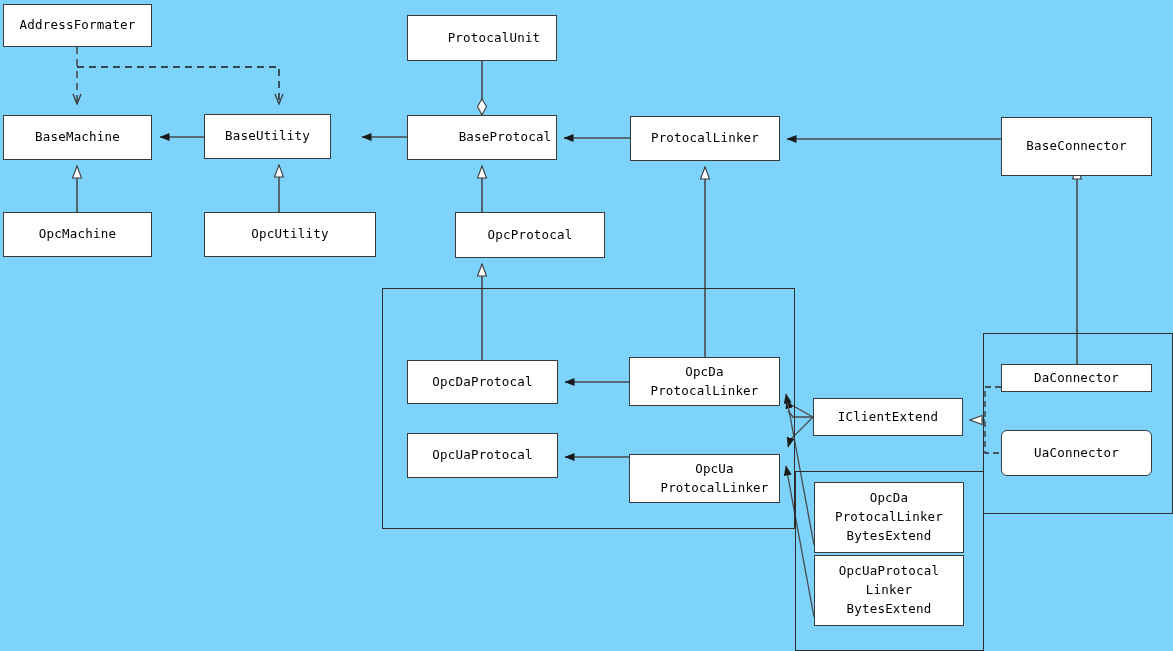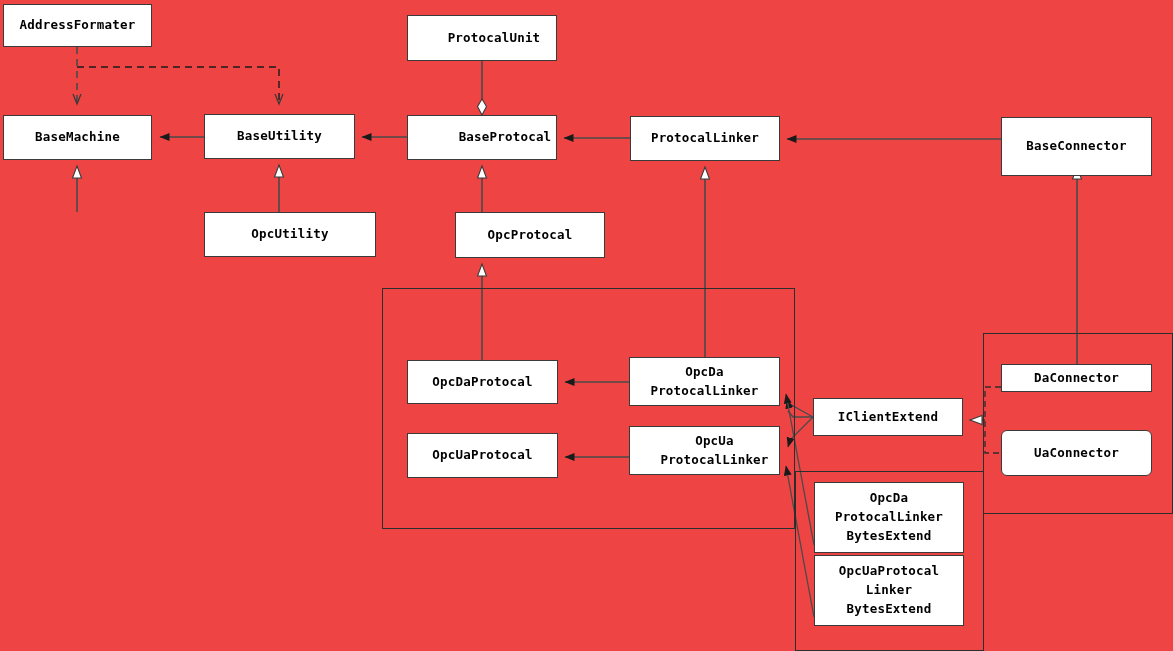--- a/index.html
+++ b/index.html
@@ -11,10 +11,9 @@
     position: relative;
     width: 1173px;
     height: 651px;
-    background: #ef4444;
+    background: #7dd3fc;
     font-family: "DejaVu Sans Mono", "Liberation Mono", monospace;
     overflow: hidden;
-    font-weight: bold;
   }
   #edge-layer {
     position: absolute;

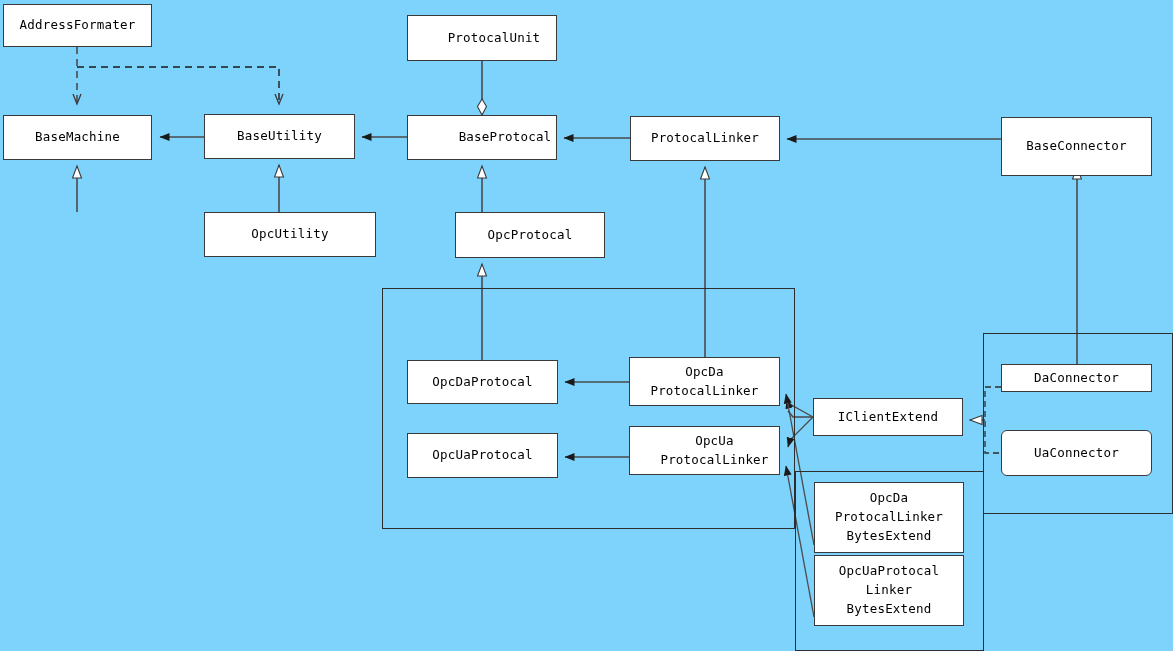--- a/index.html
+++ b/index.html
@@ -120,7 +120,7 @@
   <div class="uml-class" style="left:3px; top:4px; width:149px; height:43px;">AddressFormater</div>
   <div class="uml-class" style="left:407px; top:15px; width:150px; height:46px;padding-left:24px;">ProtocalUnit</div>
   <div class="uml-class" style="left:3px; top:115px; width:149px; height:45px;">BaseMachine</div>
-  <div class="uml-class" style="left:204px; top:114px; width:151px; height:45px;">BaseUtility</div>
+  <div class="uml-class" style="left:204px; top:114px; width:127px; height:45px;">BaseUtility</div>
   <div class="uml-class" style="left:407px; top:115px; width:150px; height:45px;padding-left:46px;">BaseProtocal</div>
   <div class="uml-class" style="left:630px; top:116px; width:150px; height:45px;">ProtocalLinker</div>
   <div class="uml-class" style="left:1001px; top:117px; width:151px; height:59px;">BaseConnector</div>

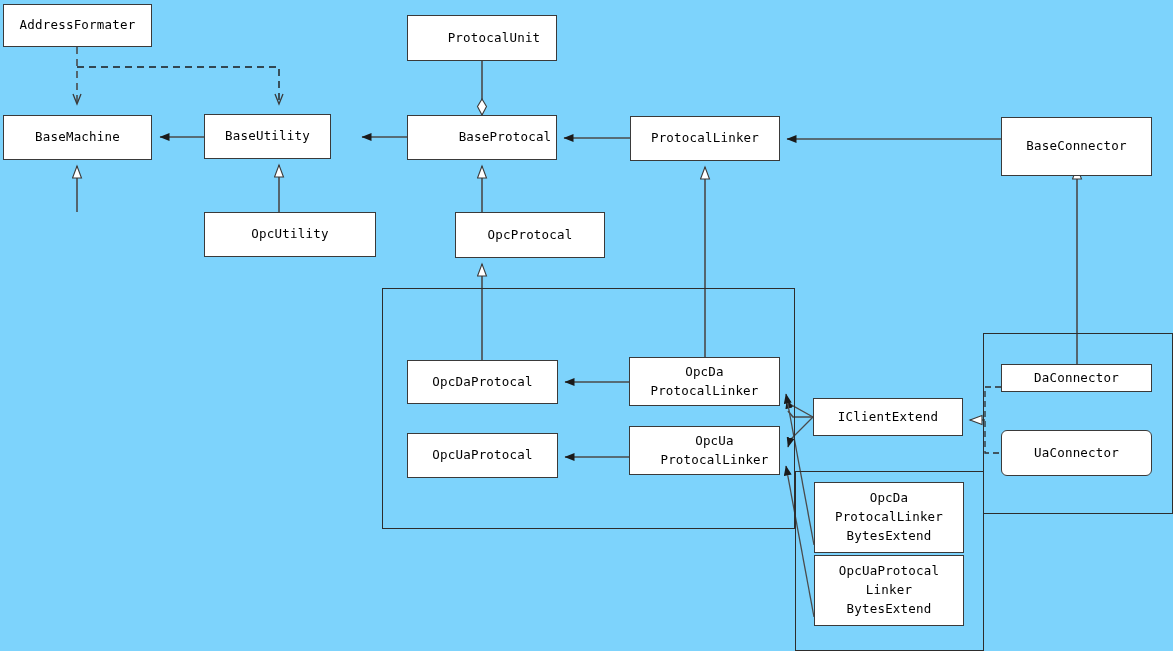--- a/index.html
+++ b/index.html
@@ -124,6 +124,7 @@
   <div class="uml-class" style="left:407px; top:115px; width:150px; height:45px;padding-left:46px;">BaseProtocal</div>
   <div class="uml-class" style="left:630px; top:116px; width:150px; height:45px;">ProtocalLinker</div>
   <div class="uml-class" style="left:1001px; top:117px; width:151px; height:59px;">BaseConnector</div>
+  <div class="uml-class" style="left:3px; top:212px; width:149px; height:45px;">OpcMachine</div>
   <div class="uml-class" style="left:204px; top:212px; width:172px; height:45px;">OpcUtility</div>
   <div class="uml-class" style="left:407px; top:212px; width:150px; height:46px;margin-left:48px;">OpcProtocal</div>
   <div class="uml-class" style="left:407px; top:360px; width:151px; height:44px;">OpcDaProtocal</div>

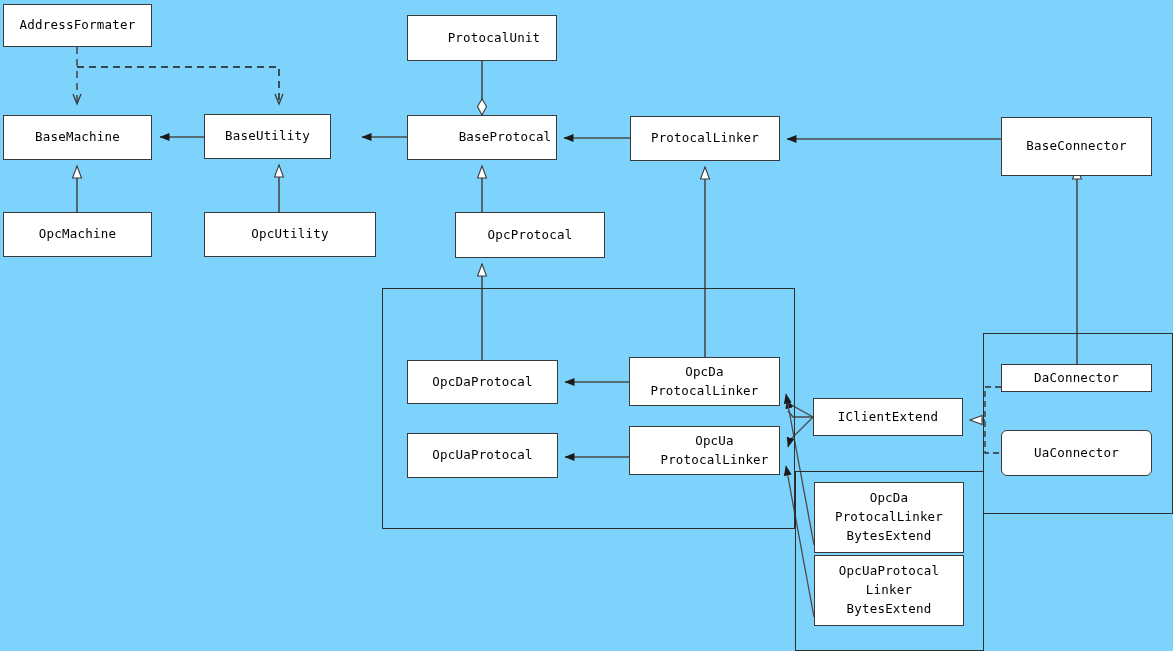--- a/index.html
+++ b/index.html
@@ -131,7 +131,7 @@
   <div class="uml-class" style="left:407px; top:433px; width:151px; height:45px;">OpcUaProtocal</div>
   <div class="uml-class" style="left:629px; top:357px; width:151px; height:49px;">OpcDa
 ProtocalLinker</div>
-  <div class="uml-class" style="left:629px; top:426px; width:151px; height:49px;padding-left:20px;">OpcUa
+  <div class="uml-class" style="left:629px; top:454px; width:151px; height:49px;padding-left:20px;">OpcUa
 ProtocalLinker</div>
   <div class="uml-class" style="left:813px; top:398px; width:150px; height:38px;">IClientExtend</div>
   <div class="uml-class" style="left:1001px; top:364px; width:151px; height:28px;">DaConnector</div>

